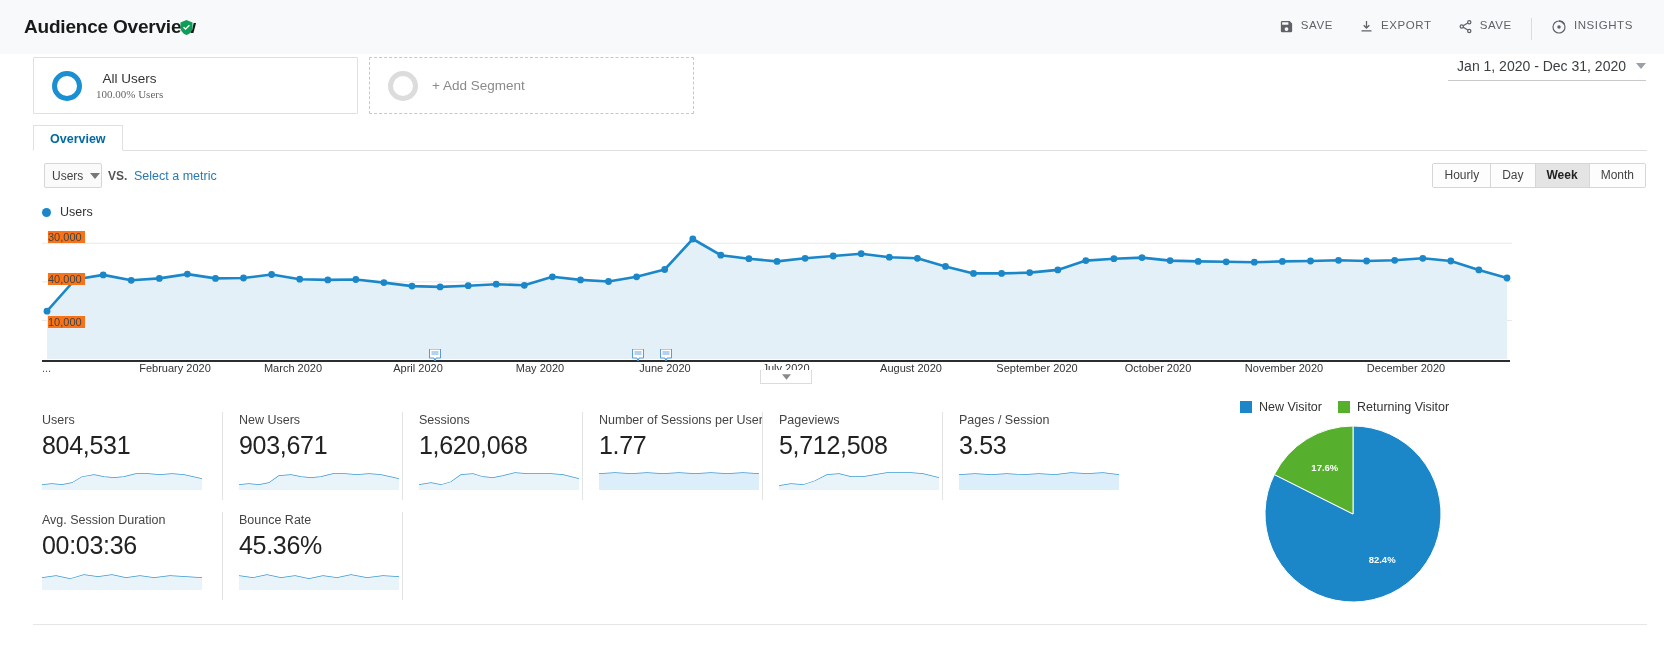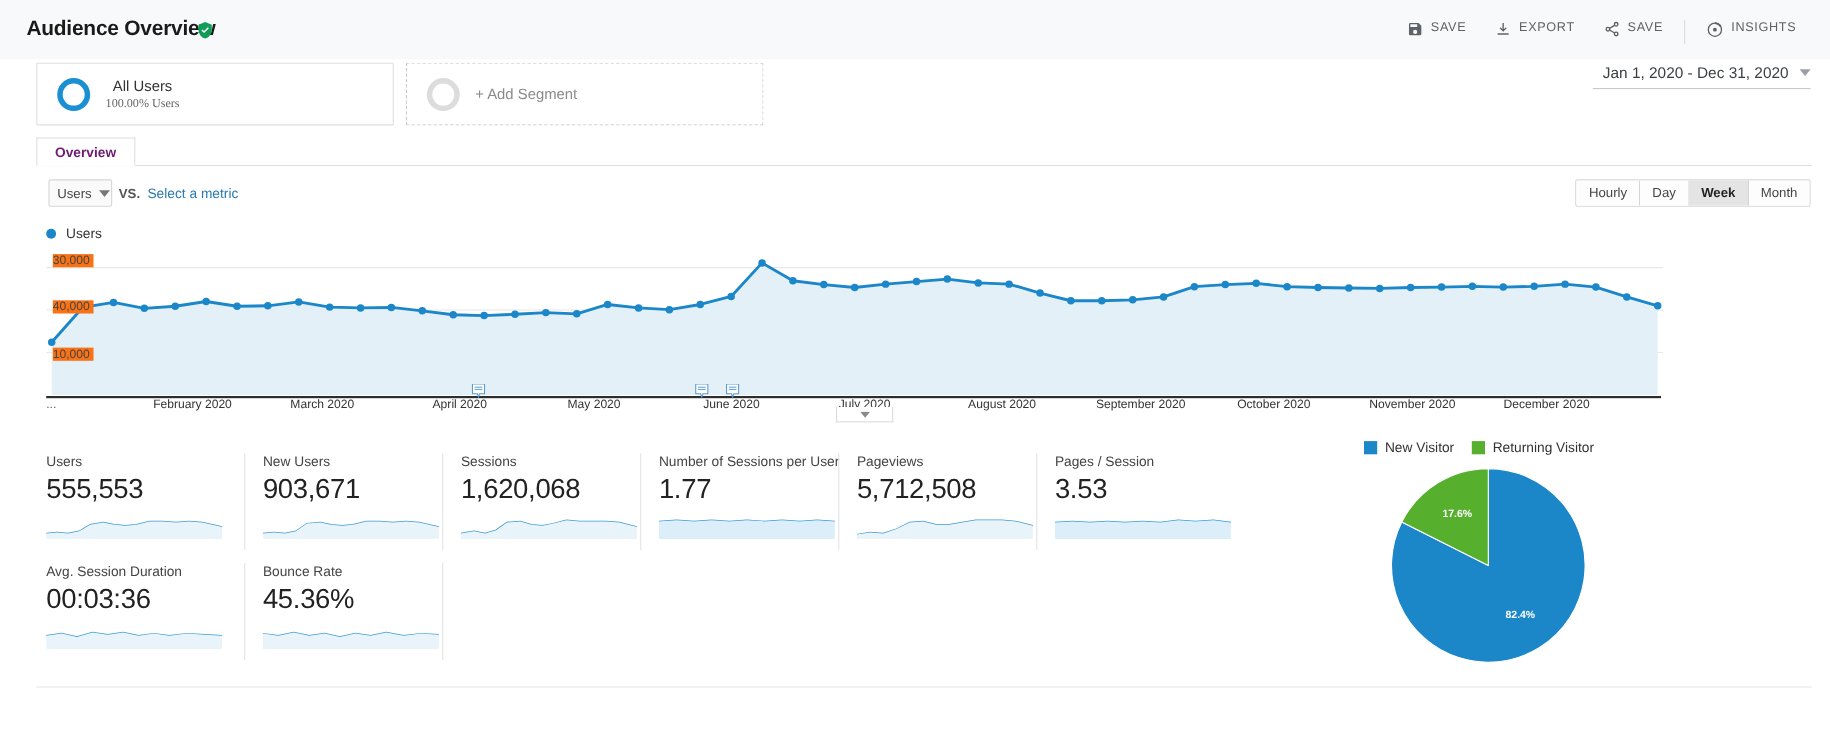--- a/index.html
+++ b/index.html
@@ -93,7 +93,7 @@
     position: absolute; left: 0; top: 0;
     padding: 6px 16px 6px 16px; height: 26px;
     border: 1px solid #e0e0e0; border-bottom: 1px solid #fff;
-    background: #fff; font-size: 12.5px; font-weight: bold; color: #701a75;
+    background: #fff; font-size: 12.5px; font-weight: bold; color: #0369a1;
     cursor: pointer;
   }
 

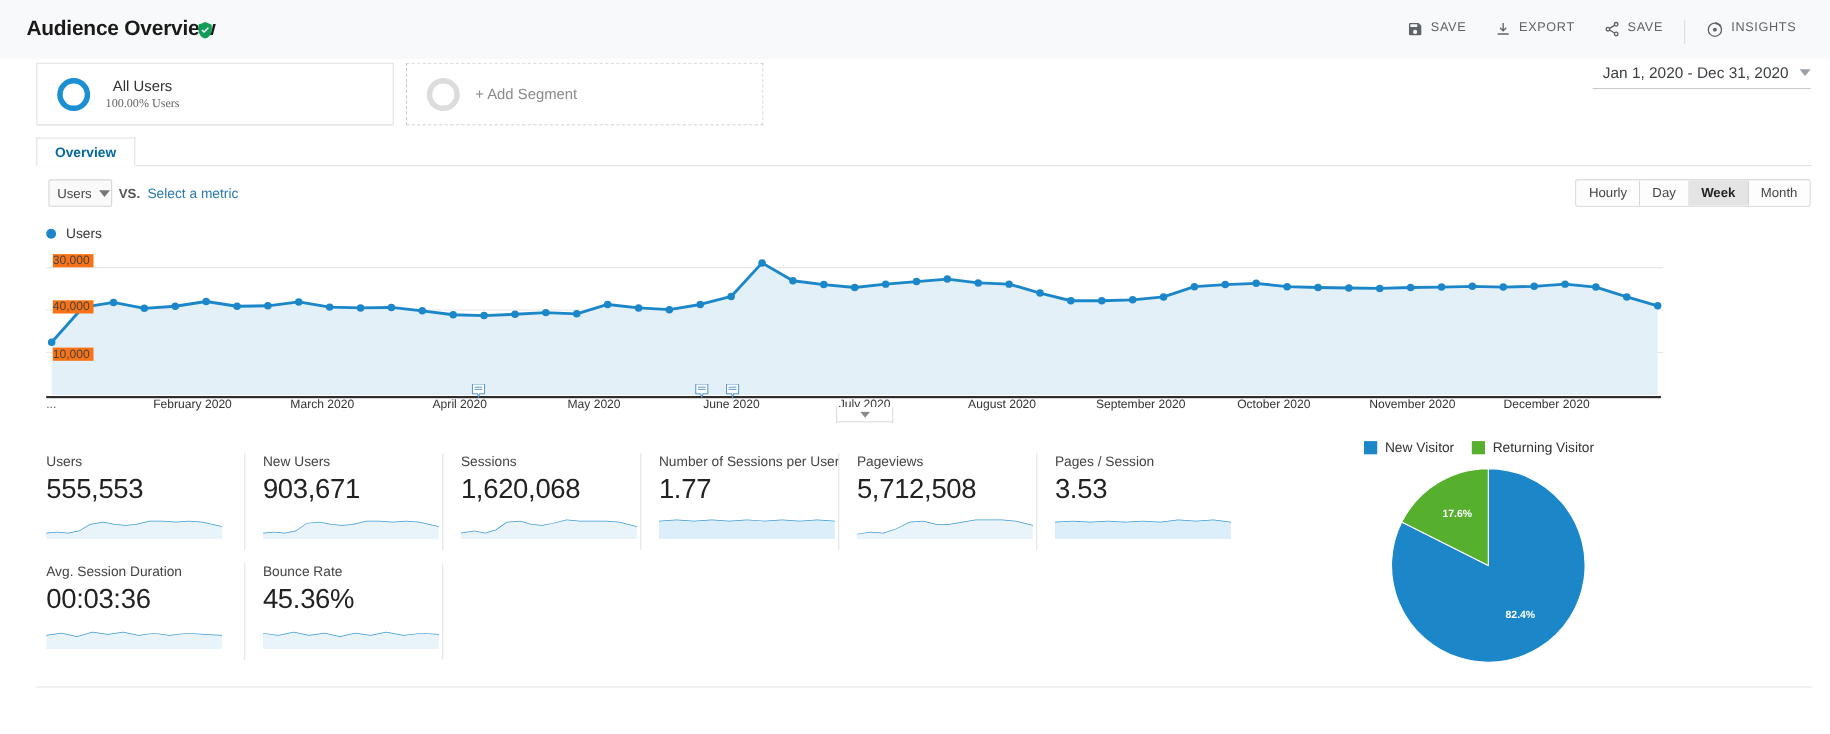--- a/index.html
+++ b/index.html
@@ -420,7 +420,7 @@
   <div class="card-row">
     <div class="card">
       <div class="card-label">Users</div>
-      <div class="card-value">555,553</div>
+      <div class="card-value">804,531</div>
       <svg class="spark" width="160" height="24" viewBox="0 0 160 24">
           <path class="sp" d="M0 19 L10 18 L20 19 L30 17 L40 11 L52 9 L62 11 L72 12 L82 11 L94 8 L106 8 L118 9 L130 8 L142 9 L160 13" fill="none" stroke="#3c9ad4" stroke-width="1.3"></path>
           <path d="M0 19 L10 18 L20 19 L30 17 L40 11 L52 9 L62 11 L72 12 L82 11 L94 8 L106 8 L118 9 L130 8 L142 9 L160 13 L160 24 L0 24 Z" fill="#e8f3fa"></path>

